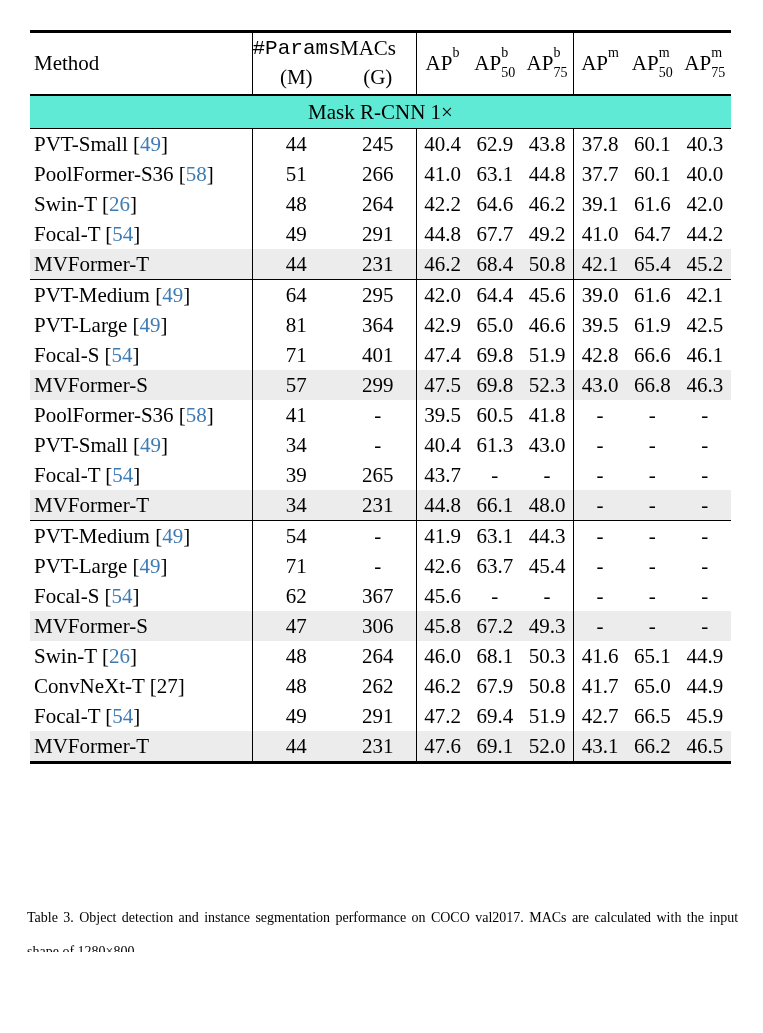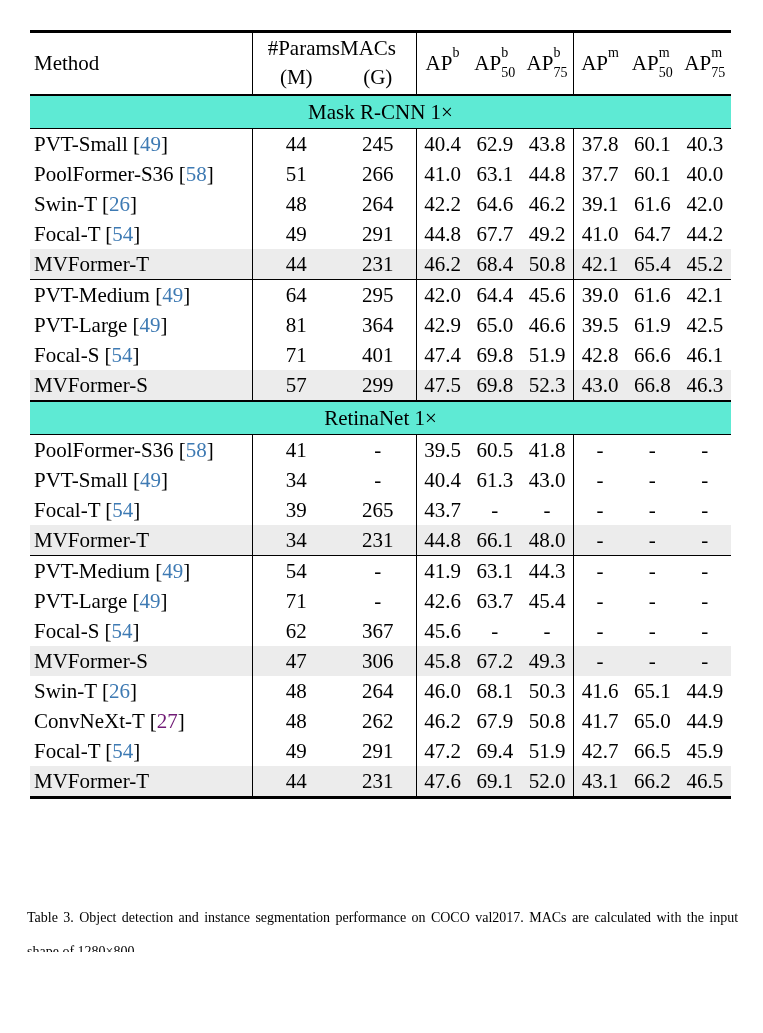--- a/index.html
+++ b/index.html
@@ -38,7 +38,7 @@
   .vr { border-right: 1.5px solid #000; }
 
   .h2line { display: block; }
-  .h-right { text-align: right; }
+  .h-right { text-align: left; font-family: Liberation Mono, monospace; }
   .h-left  { text-align: left; }
   .h-center{ text-align: center; }
 

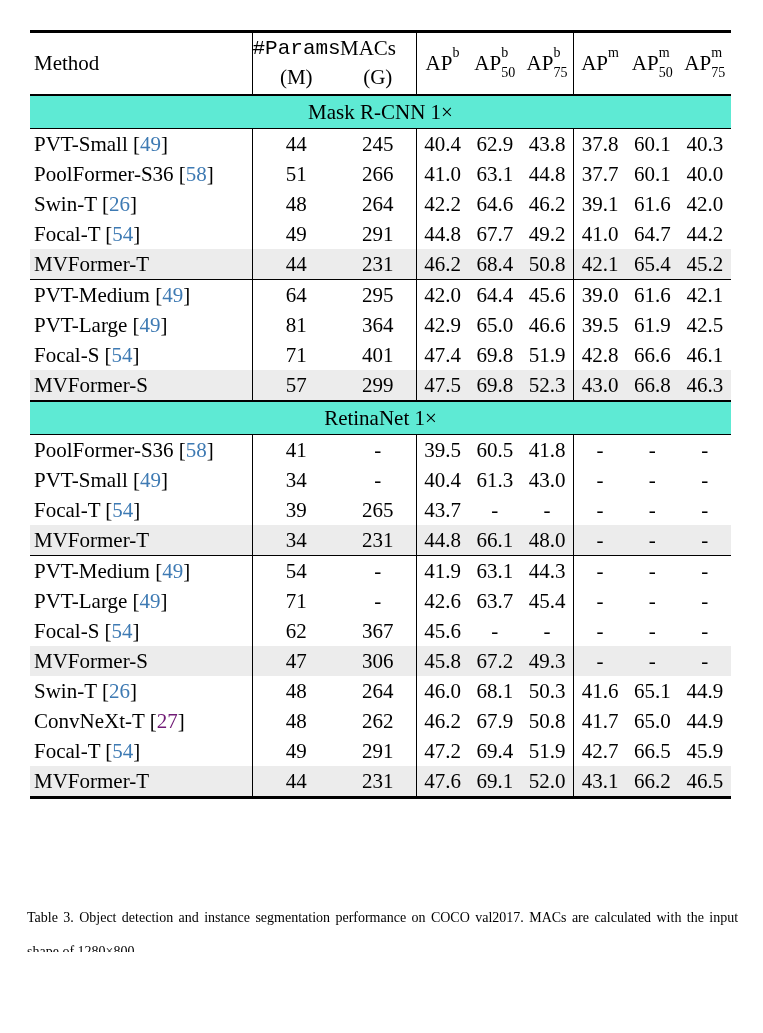--- a/index.html
+++ b/index.html
@@ -267,9 +267,6 @@
           <td class="b">66.8</td>
           <td class="b">46.3</td>
         </tr>
-        <tr class="band">
-          <td colspan="9">RetinaNet 1×</td>
-        </tr>
         <tr>
           <td class="method vr"><span>PoolFormer-S36</span> [<span class="cite" style="color: rgb(62, 122, 179);">58</span>]</td>
           <td>41</td>

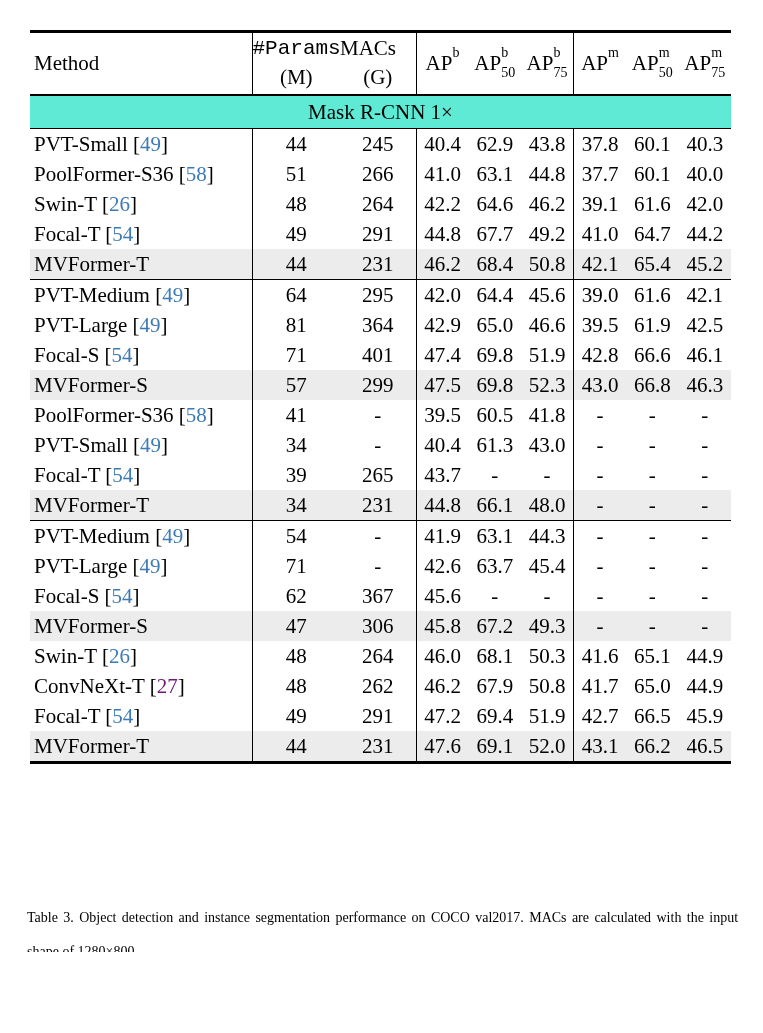--- a/index.html
+++ b/index.html
@@ -367,7 +367,7 @@
           <td>44.9</td>
         </tr>
         <tr>
-          <td class="method vr"><span>ConvNeXt-T</span> [<span class="cite" style="color: #701a75;">27</span>]</td>
+          <td class="method vr"><span>ConvNeXt-T</span> [<span class="cite" style="color: #000000;">27</span>]</td>
           <td>48</td>
           <td class="vr">262</td>
           <td>46.2</td>

